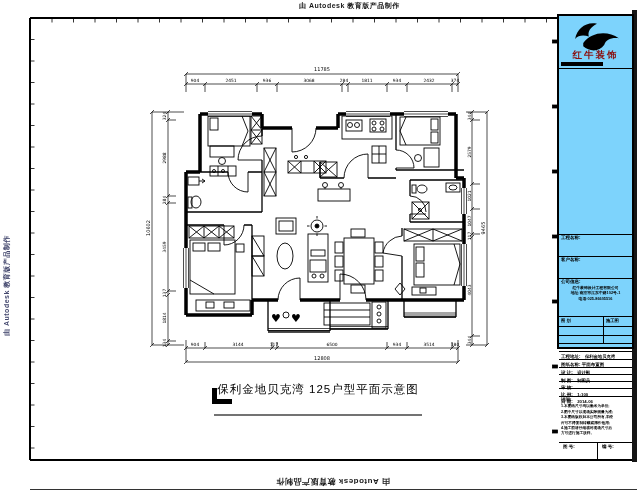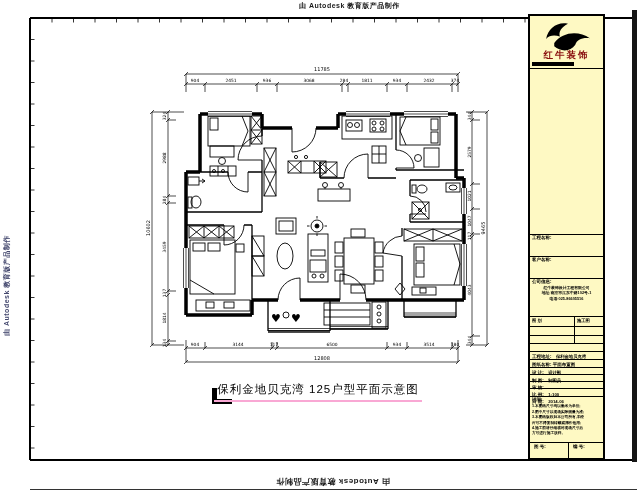--- a/index.html
+++ b/index.html
@@ -13,7 +13,7 @@
               letter-spacing:1px;border-bottom:2px solid #f9a8d4;padding-bottom:3px;white-space:nowrap;}
   .cmark{background:#000;}
   
-  #tblock{left:528px;top:14px;width:77px;height:446px;border:2px solid #000;box-sizing:border-box;background:#fef9c3;}
+  #tblock{left:557px;top:14px;width:77px;height:335px;border:2px solid #000;box-sizing:border-box;background:#7dd3fc;}
   #tblock .row{position:absolute;left:0;width:100%;border-top:1px solid #000;box-sizing:border-box;}
   .lbl{font-size:4.5px;font-weight:bold;line-height:1.1;padding:1px 0 0 2px;white-space:nowrap;}
   .val{font-size:4.3px;font-weight:bold;}

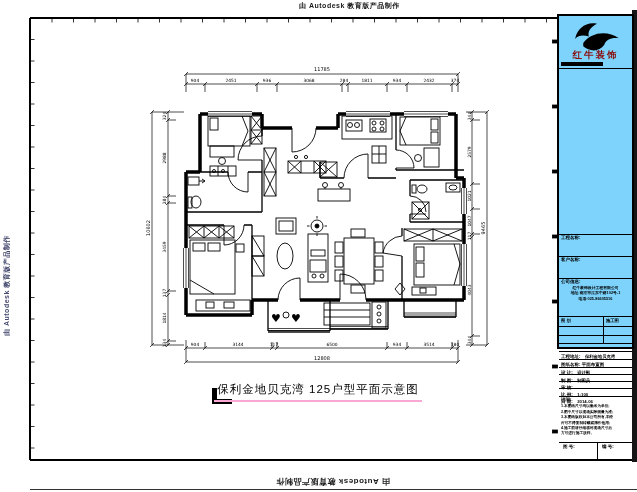--- a/index.html
+++ b/index.html
@@ -10,7 +10,7 @@
   #wm-bottom{width:190px;text-align:center;transform:rotate(180deg);font-size:8px;}
   #wm-left{transform:rotate(-90deg);transform-origin:0 0;color:#44486e;}
   #plan-title{left:214px;top:382px;width:208px;text-align:center;font-size:11.5px;
-              letter-spacing:1px;border-bottom:2px solid #f9a8d4;padding-bottom:3px;white-space:nowrap;}
+              letter-spacing:1px;border-bottom:2px solid #737373;padding-bottom:17px;white-space:nowrap;}
   .cmark{background:#000;}
   
   #tblock{left:557px;top:14px;width:77px;height:335px;border:2px solid #000;box-sizing:border-box;background:#7dd3fc;}

